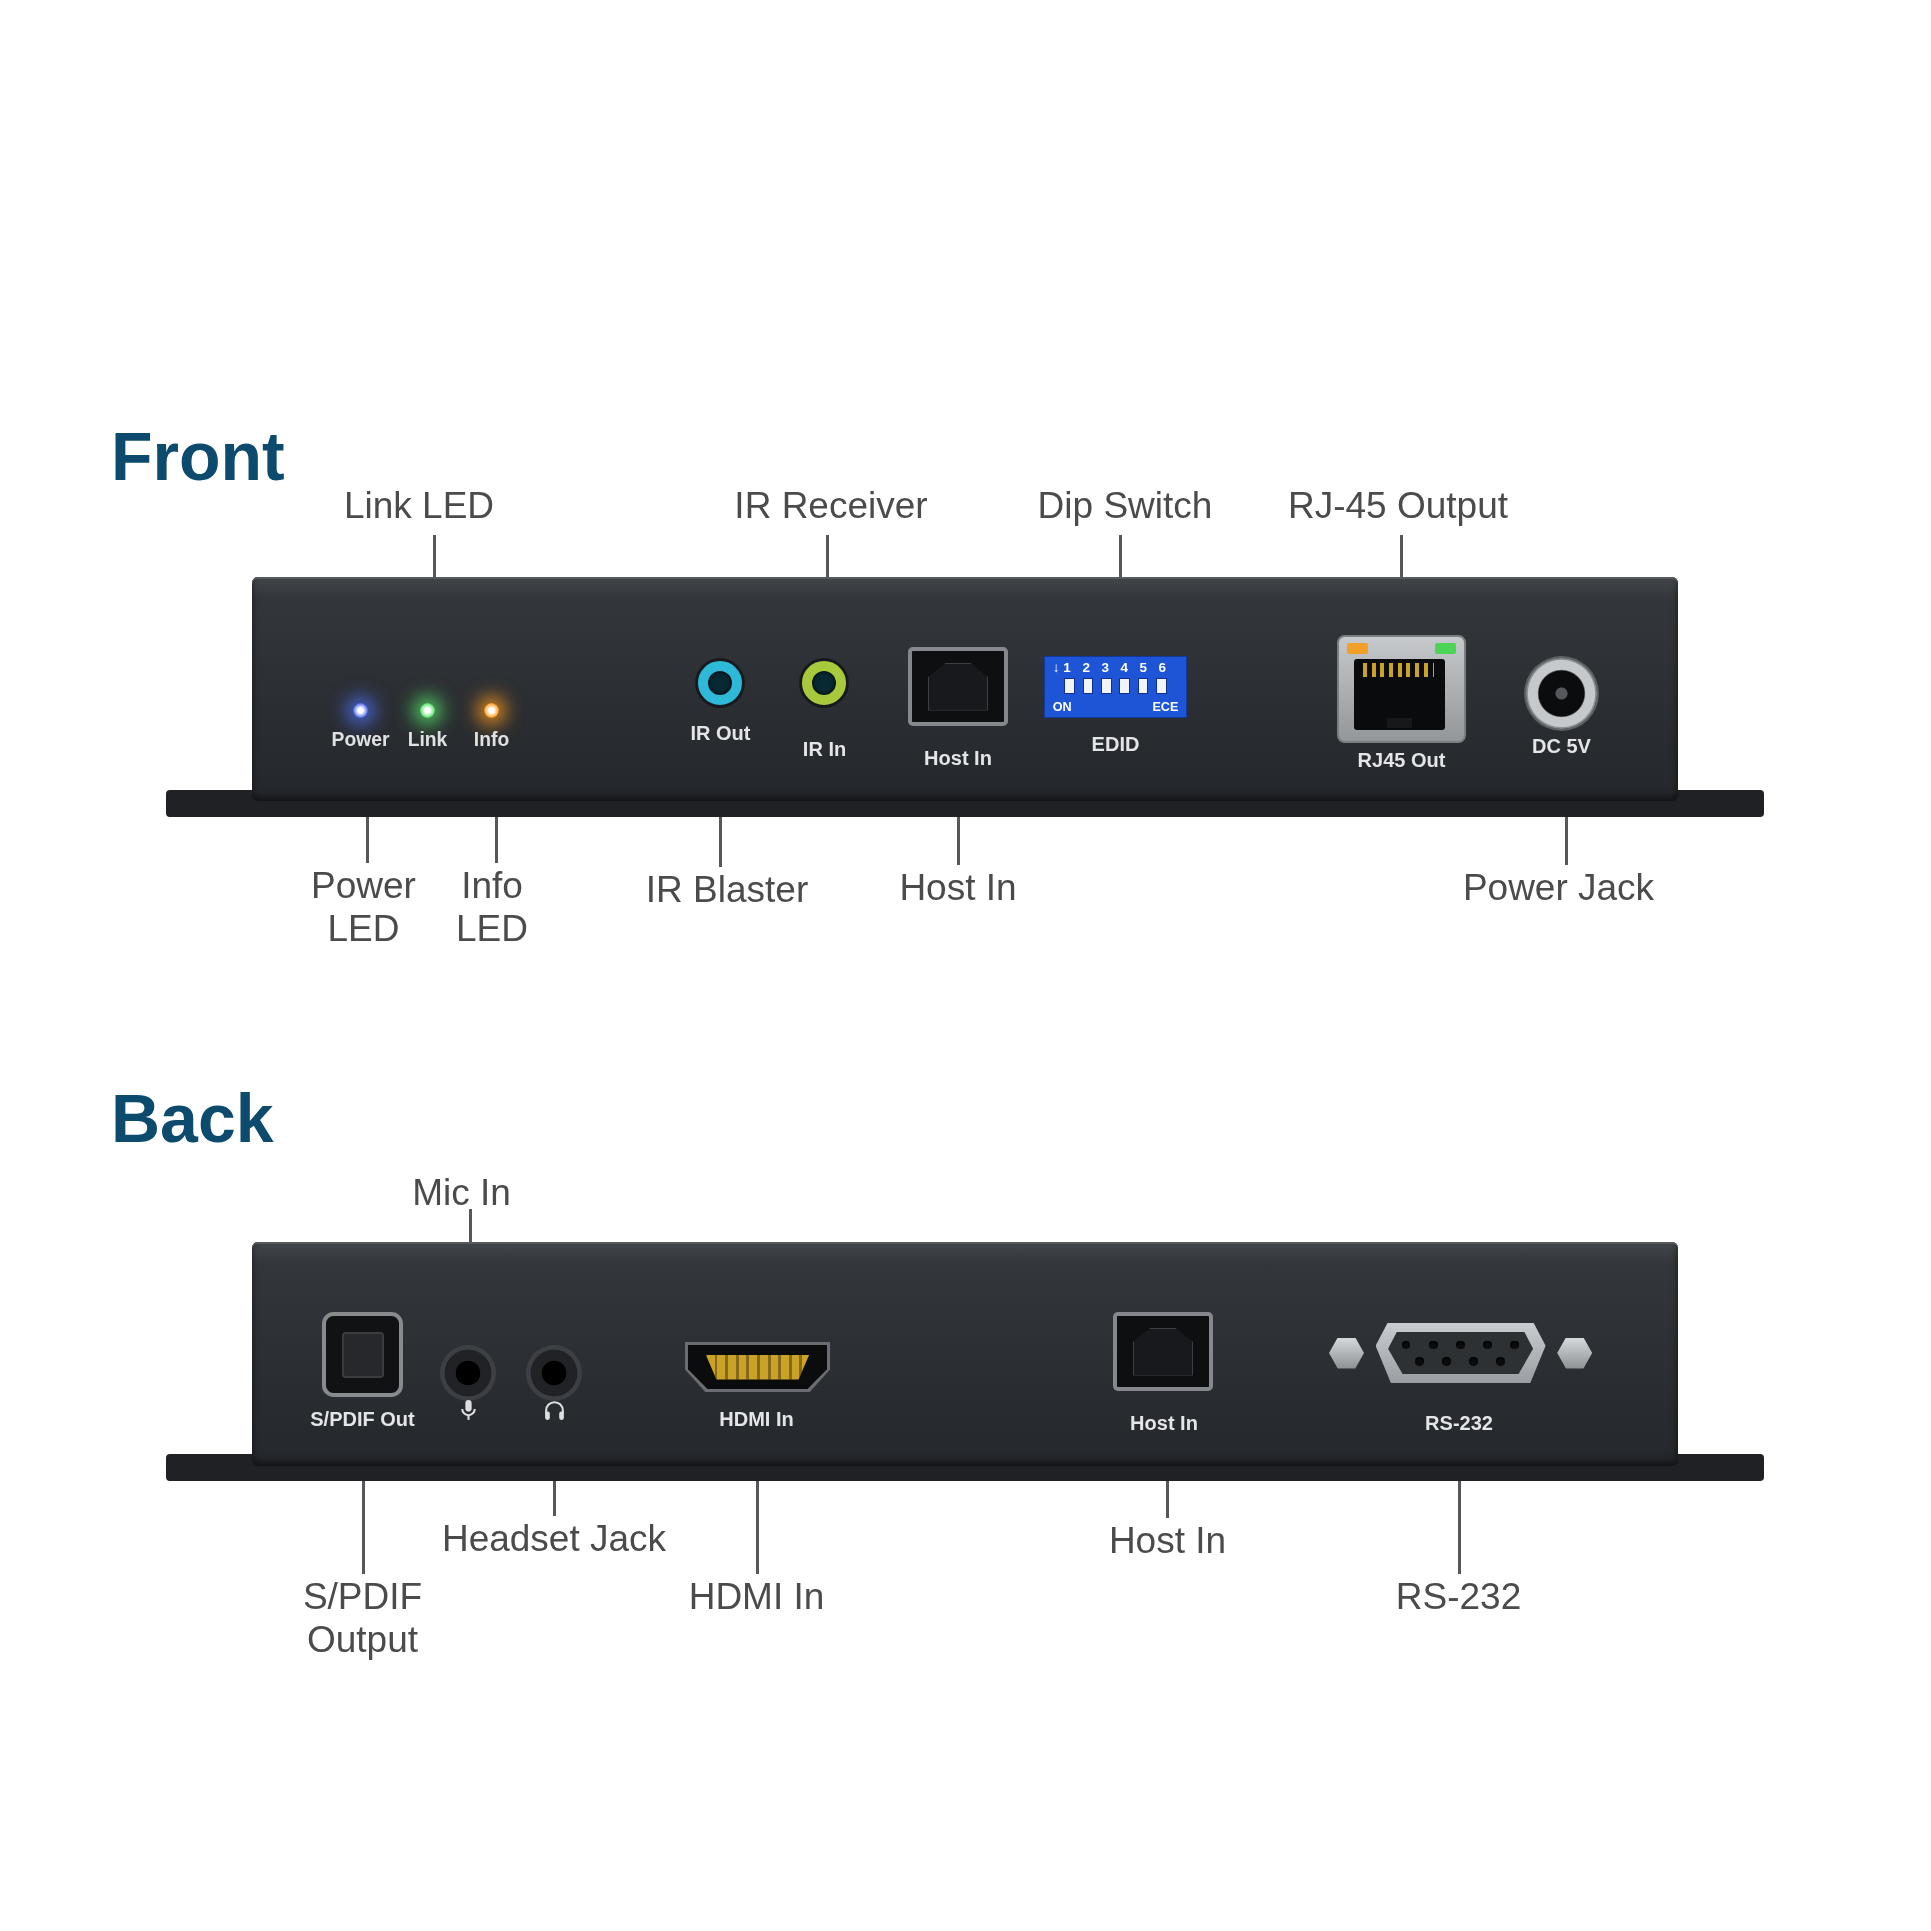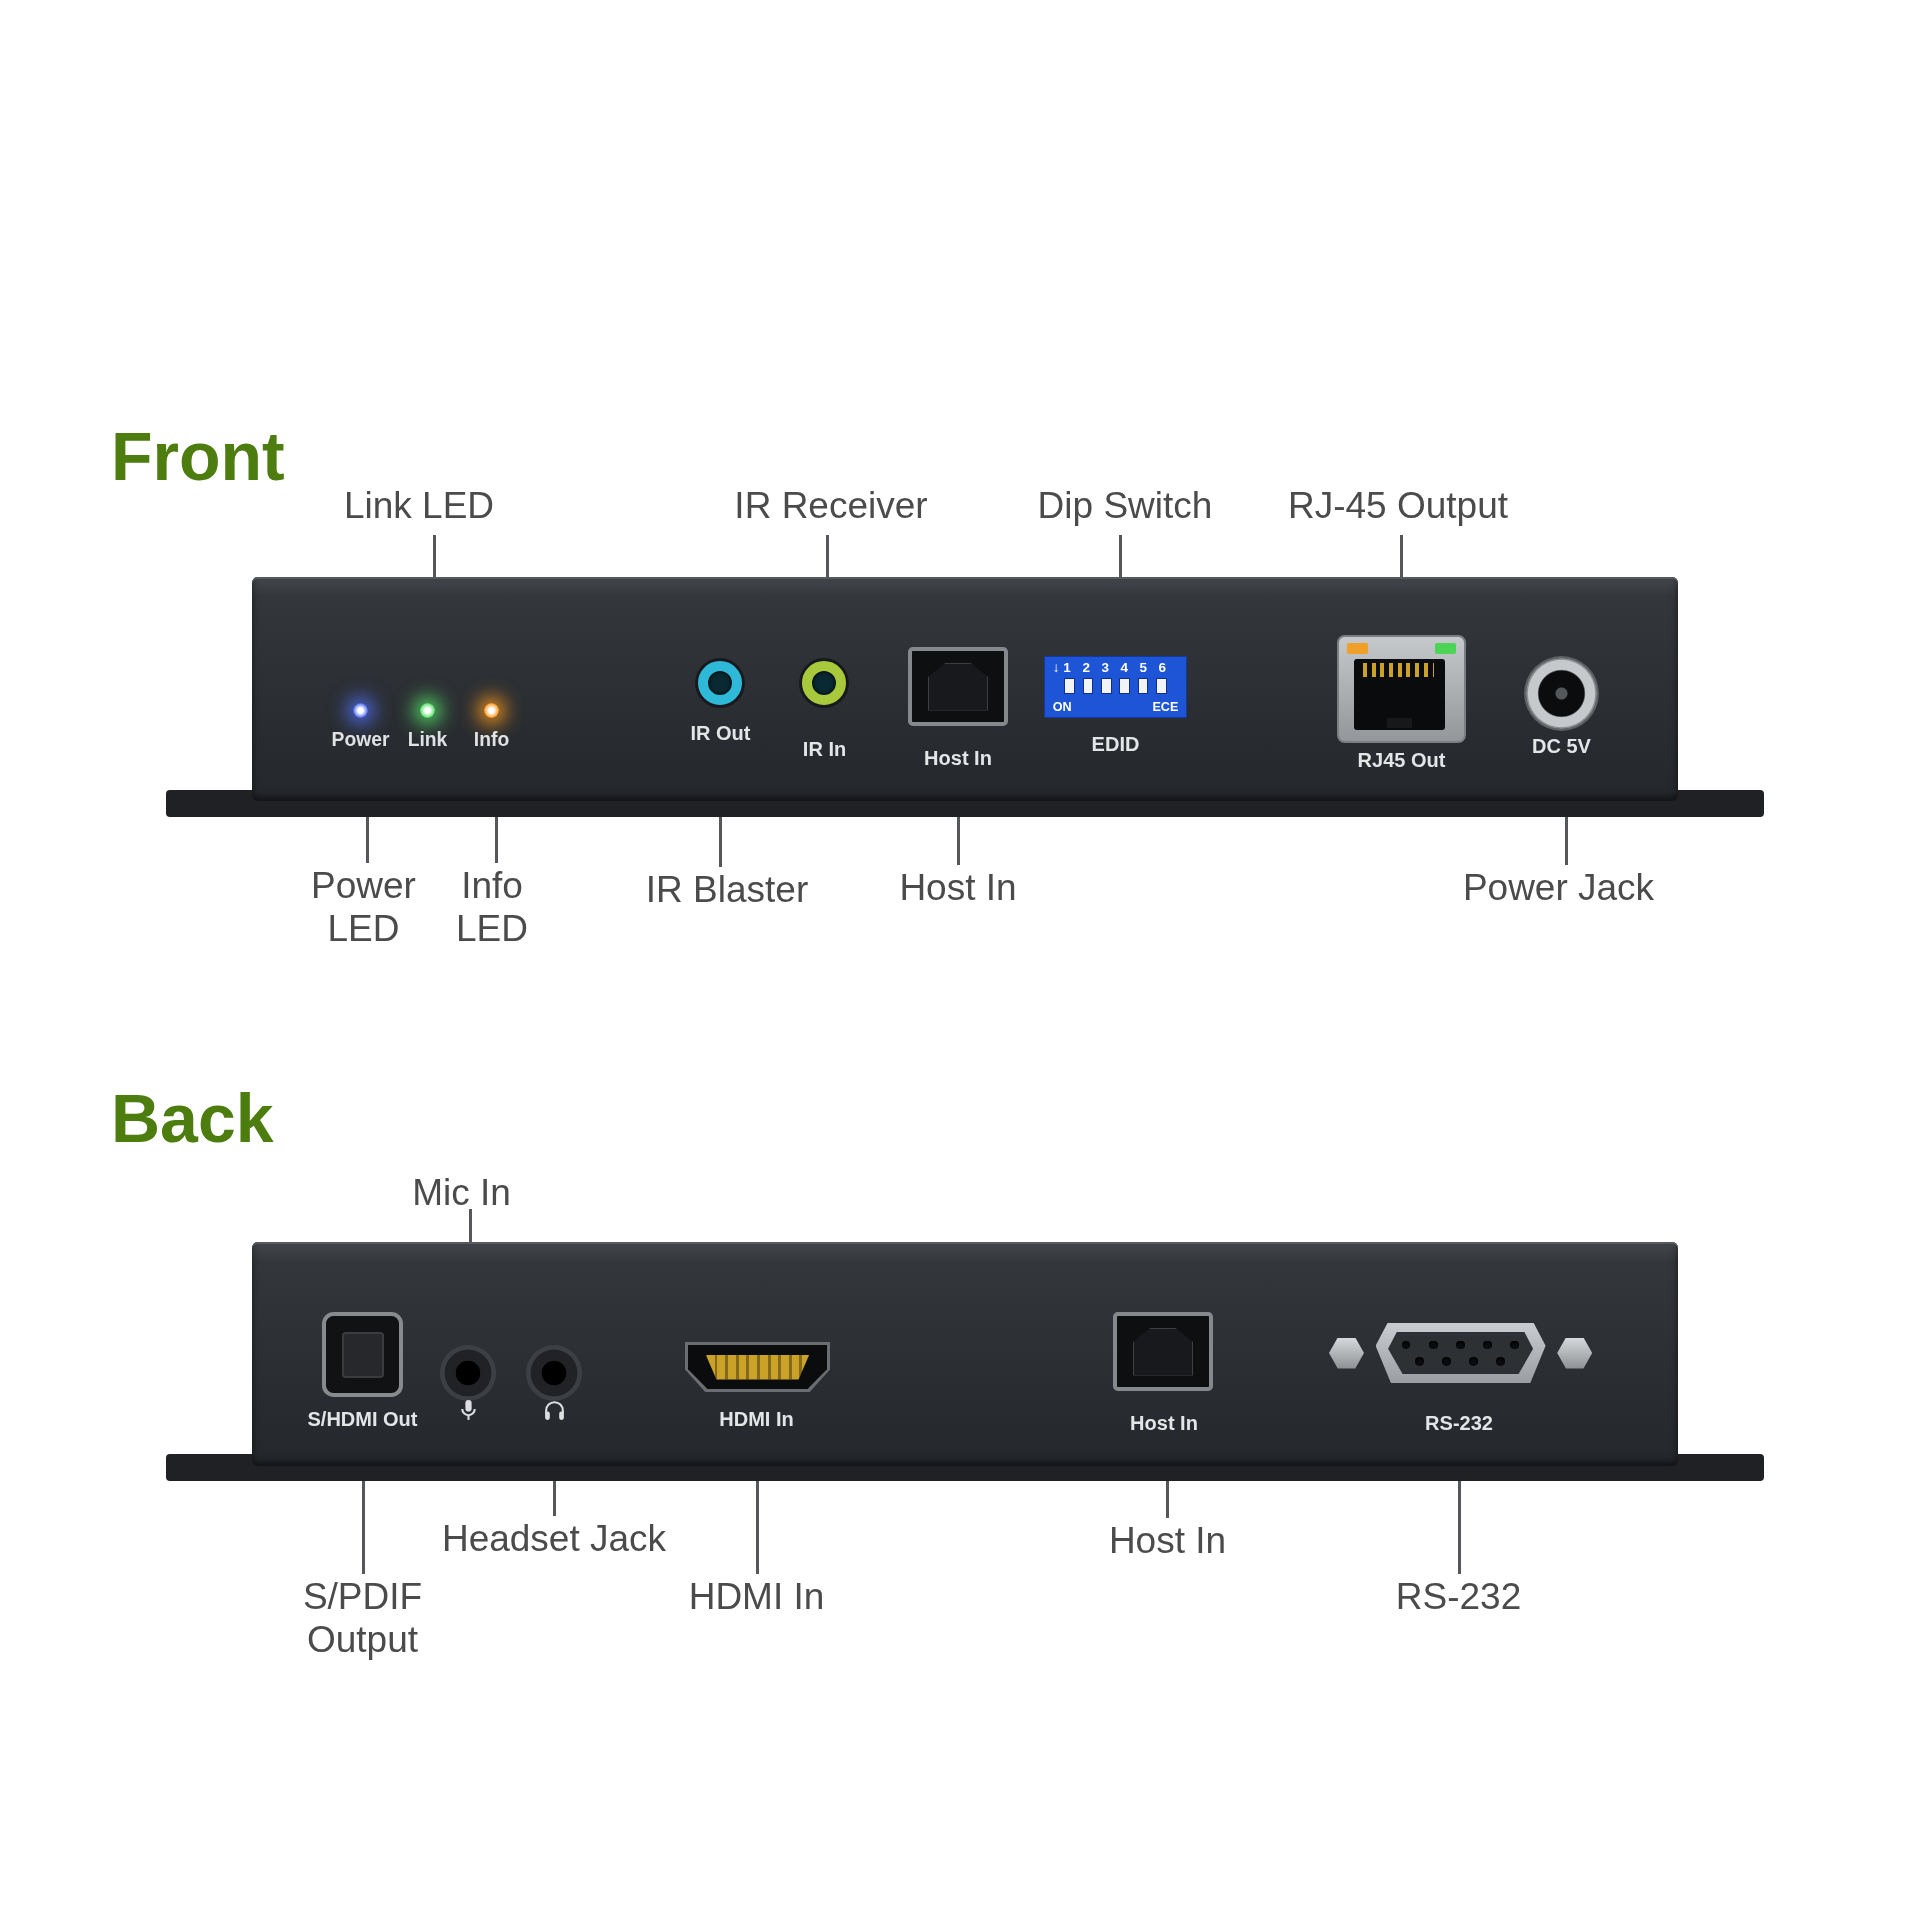--- a/index.html
+++ b/index.html
@@ -10,7 +10,7 @@
   .title { position:absolute; top:83px; left:0; width:100%; text-align:center;
            font-size:110px; font-weight:800; color:#3e4144; }
 
-  .section-heading { position:absolute; font-size:68px; font-weight:700; color:#4d7c0f; }
+  .section-heading { position:absolute; font-size:68px; font-weight:700; color:#0c4a6e; }
 
   .callout { position:absolute; font-size:37px; color:#4b4b4b; text-align:center; line-height:1.16; }
   .callout-line { position:absolute; width:2.9px; background:#55575a; }

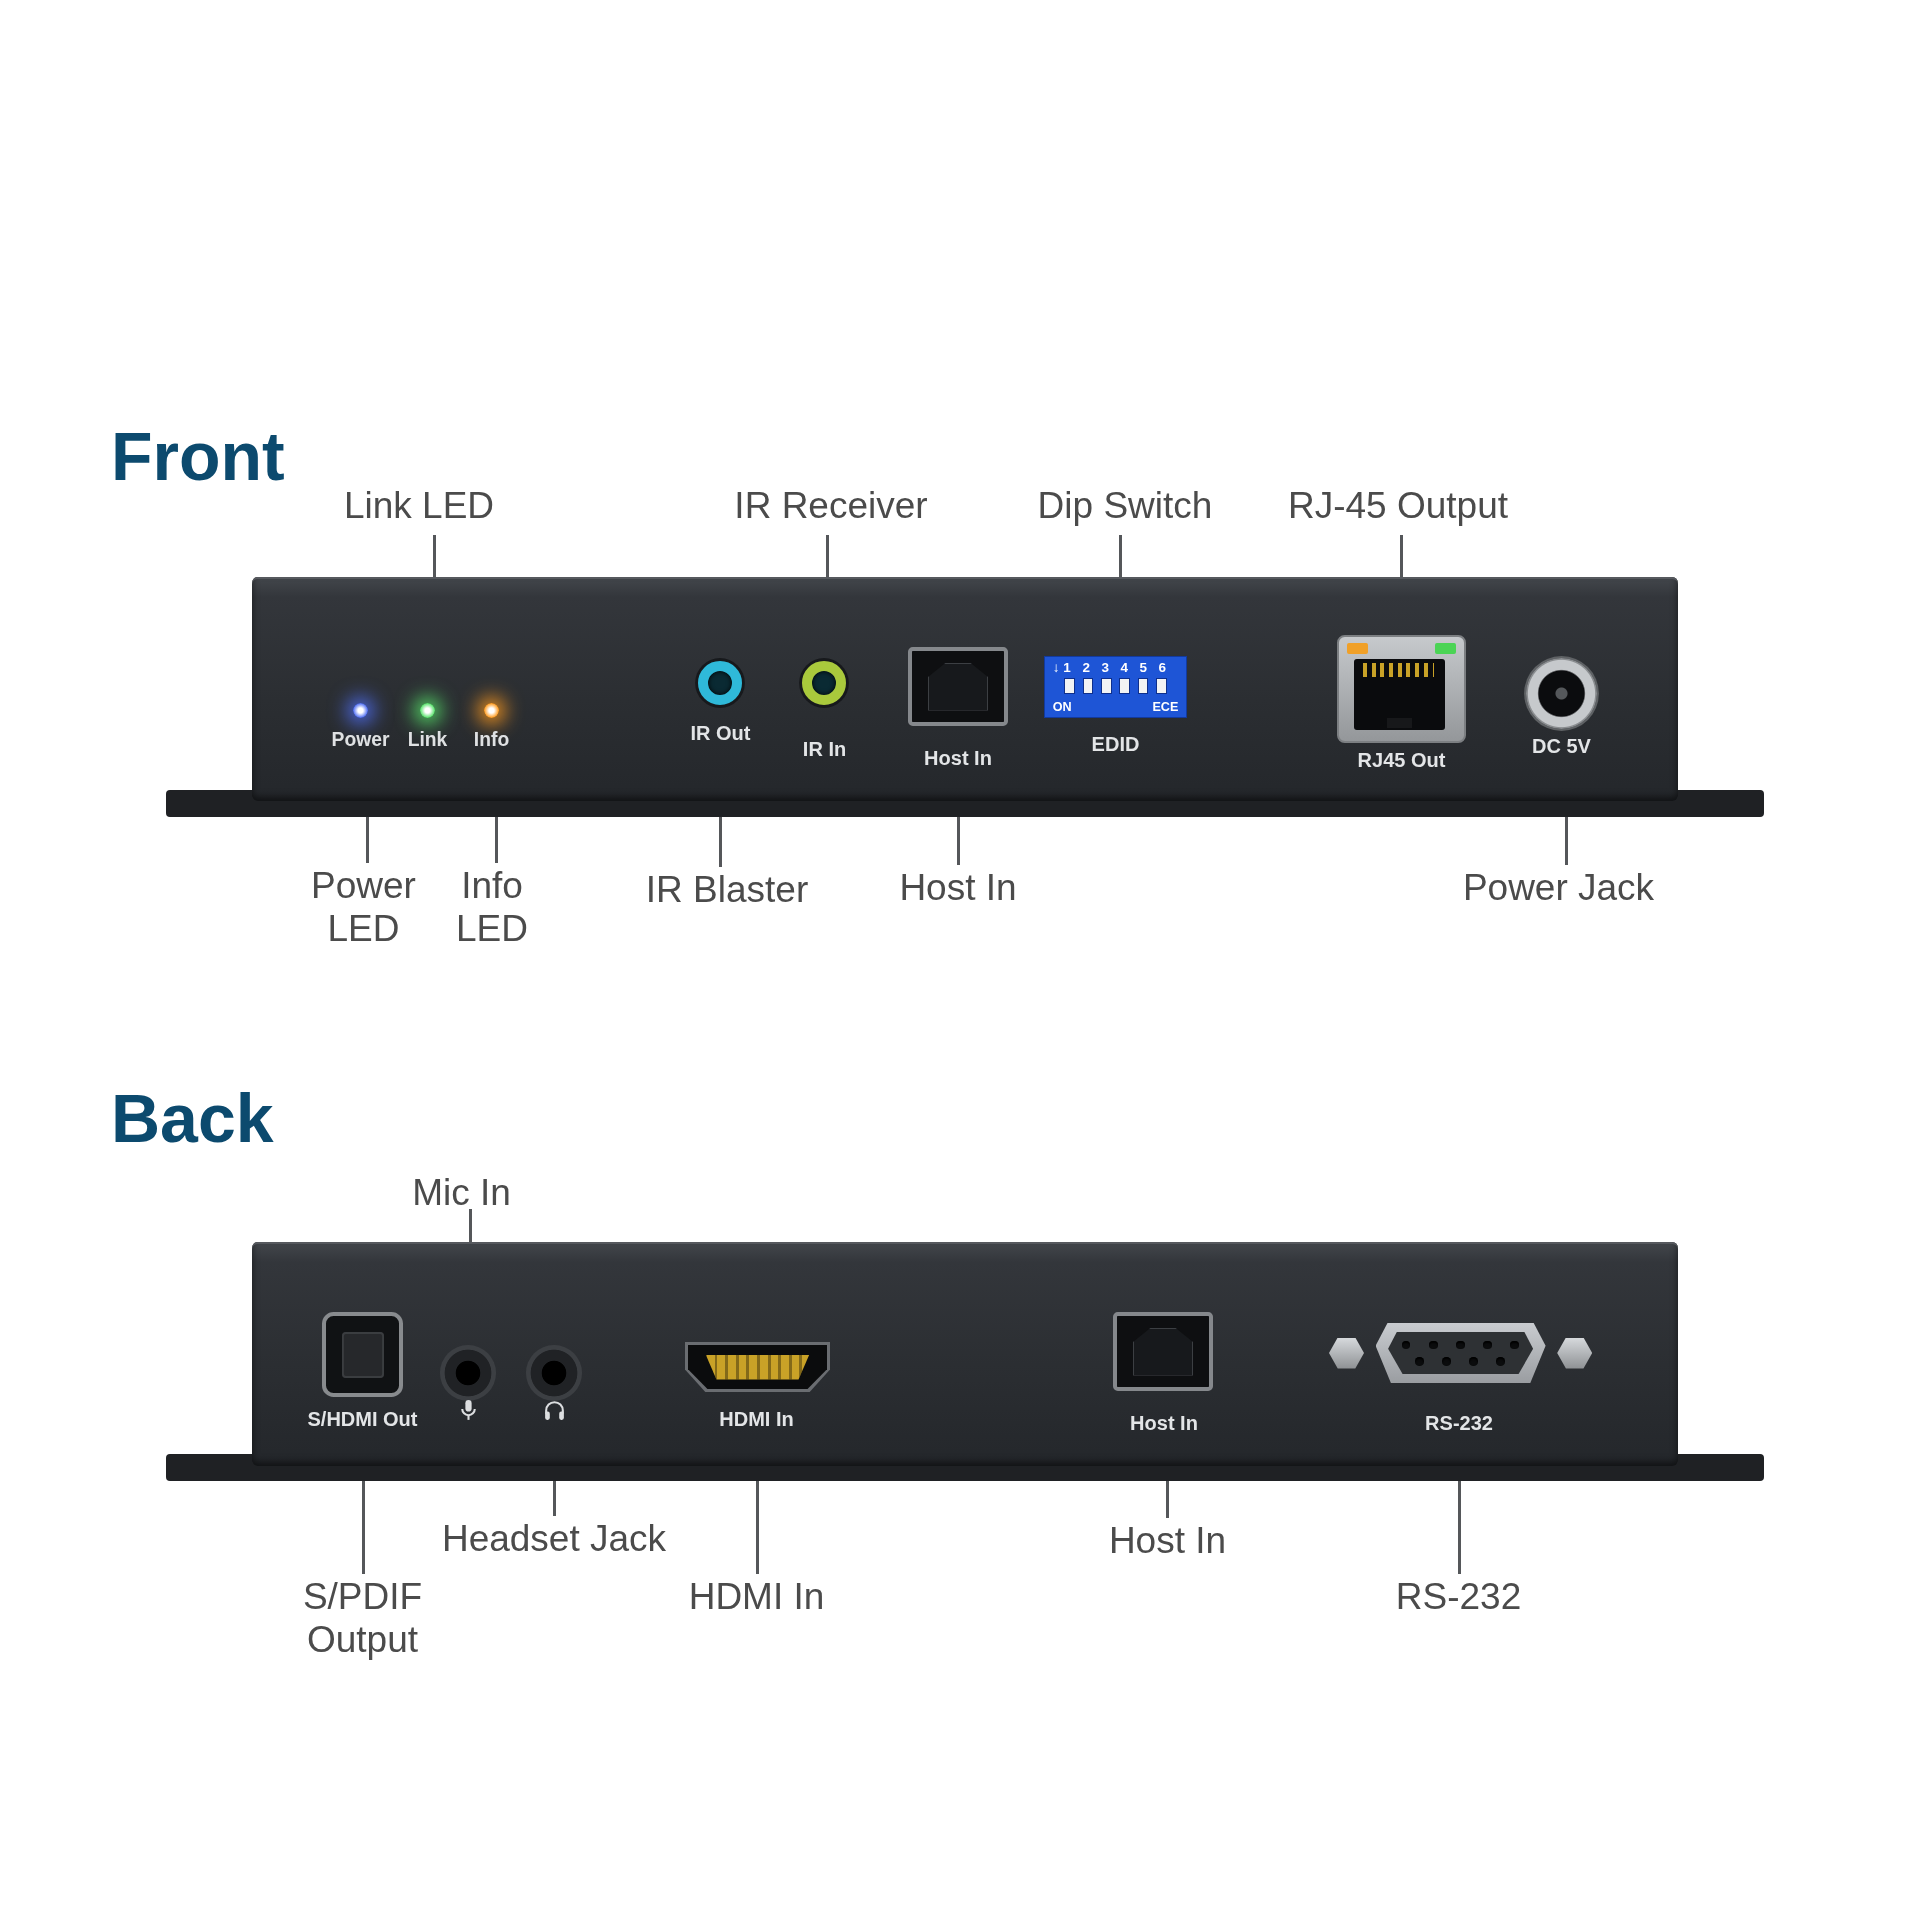--- a/index.html
+++ b/index.html
@@ -183,7 +183,7 @@
     <div class="spdif" style="left:70px; top:70px;">
       <div class="spdif-inner"></div>
     </div>
-    <div class="port-label" style="left:43px; top:166px; width:135px;">S/HDMI Out</div>
+    <div class="port-label" style="left:43px; top:166px; width:135px;">S/PDIF Out</div>
 
     <div class="jack35" style="left:188px; top:103px;"></div>
     <span class="panel-icon" style="left:204px; top:156px;">

